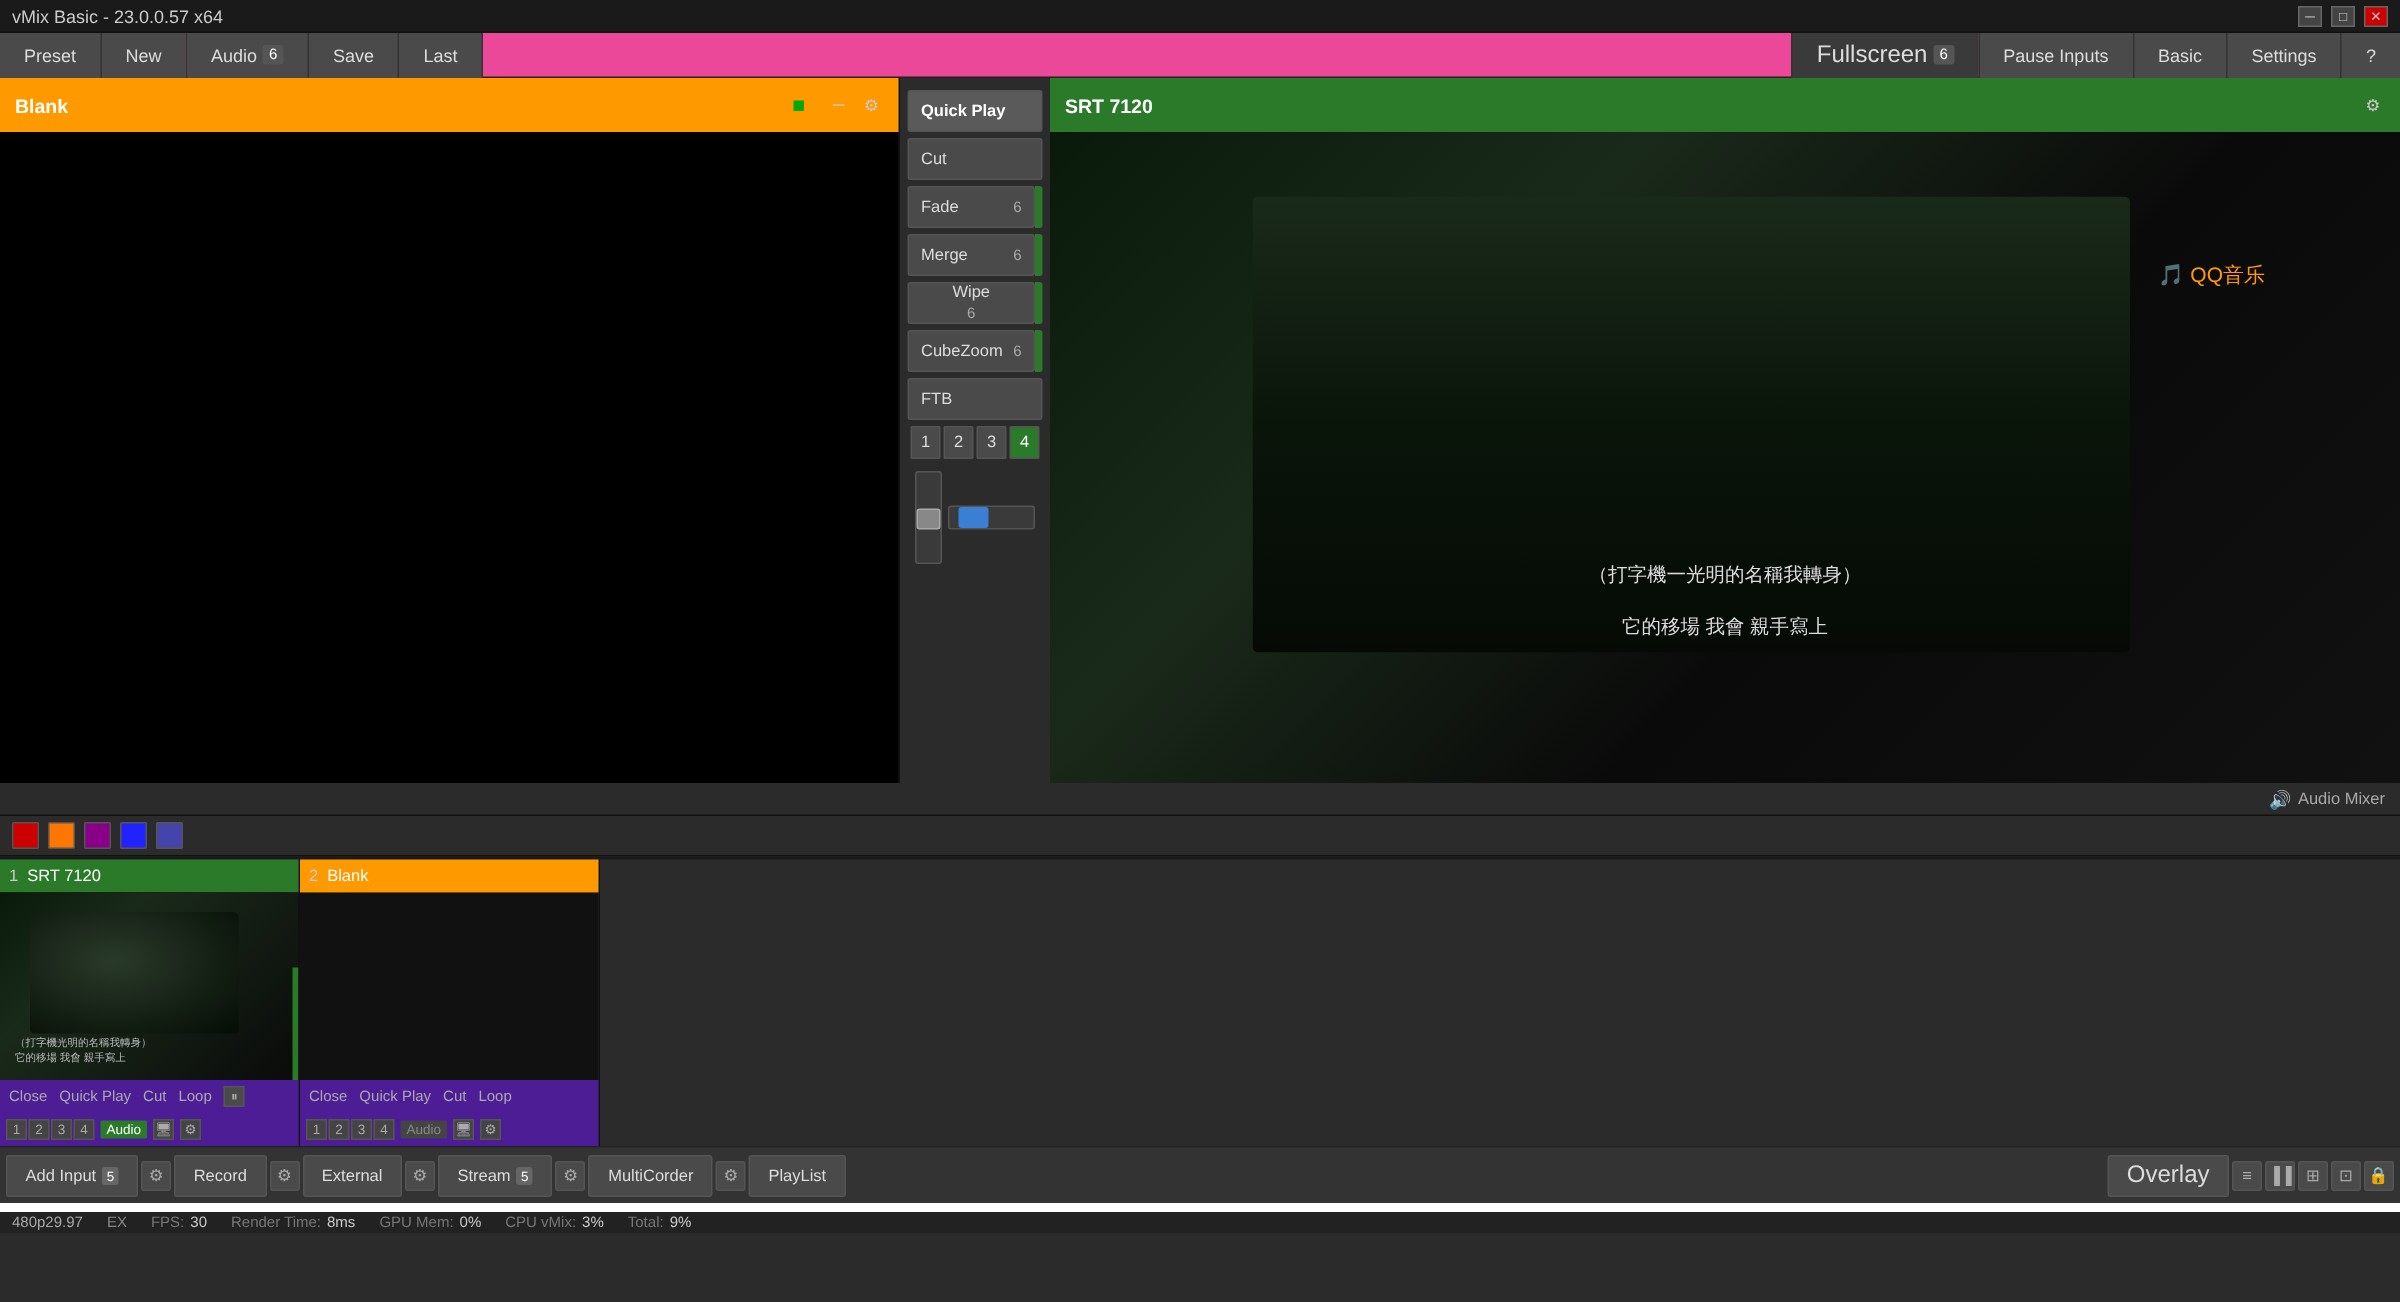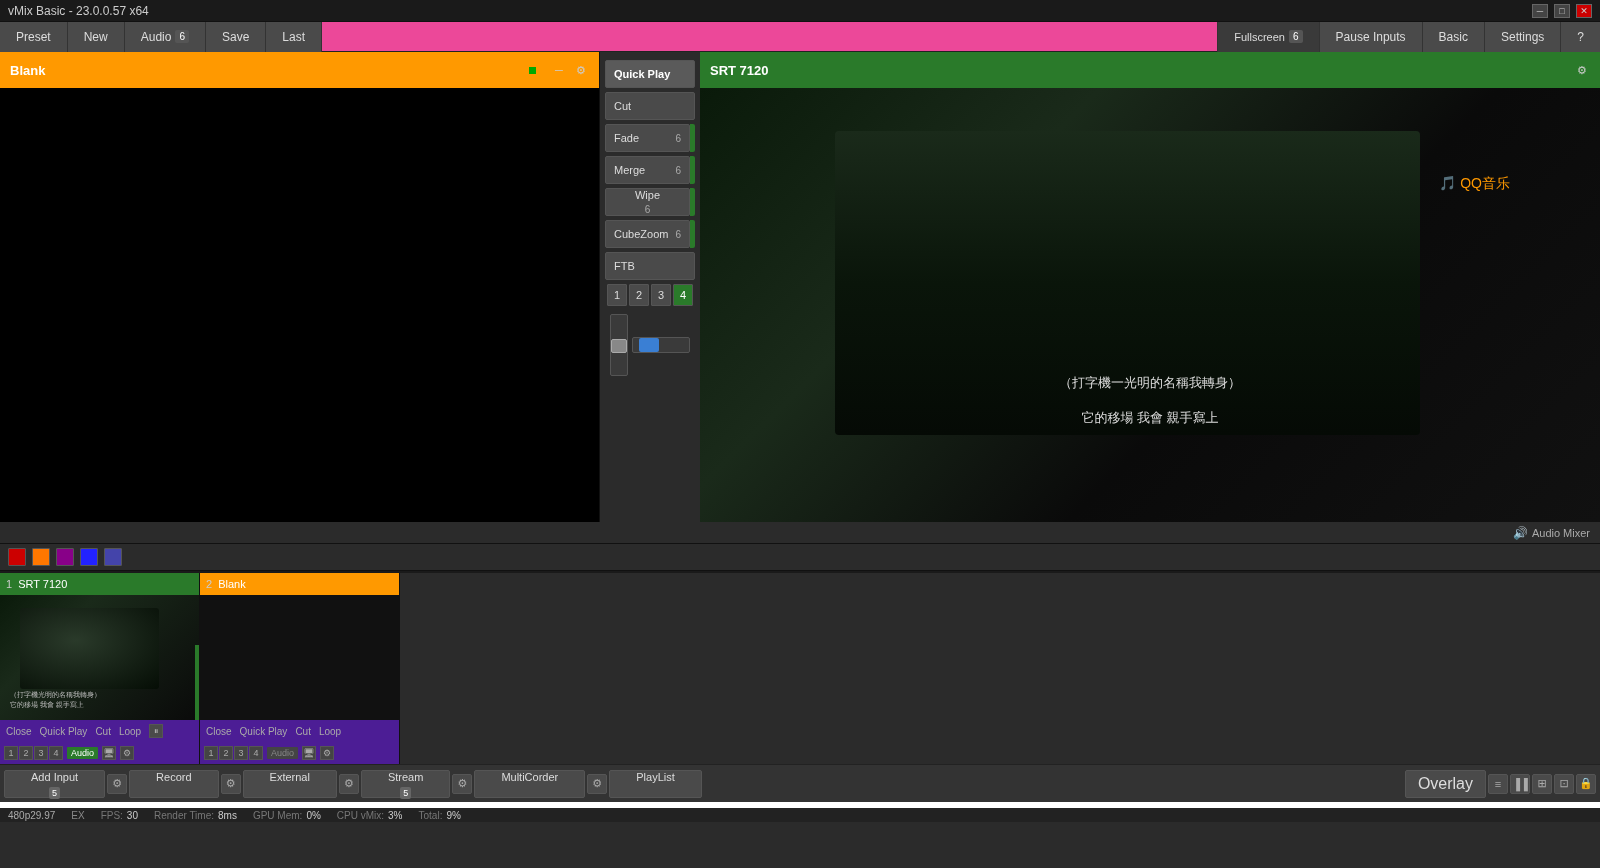--- a/index.html
+++ b/index.html
@@ -80,7 +80,7 @@
     .menu-right-btn.fullscreen-btn {
       background: #3a3a3a;
     }
-    .fullscreen-label { color: #ddd; font-size: 11px; margin-right: 4px; }
+    .fullscreen-label { color: #ddd; font-size: 16px; margin-right: 4px; }
     .fullscreen-badge {
       background: #555;
       color: #fff;

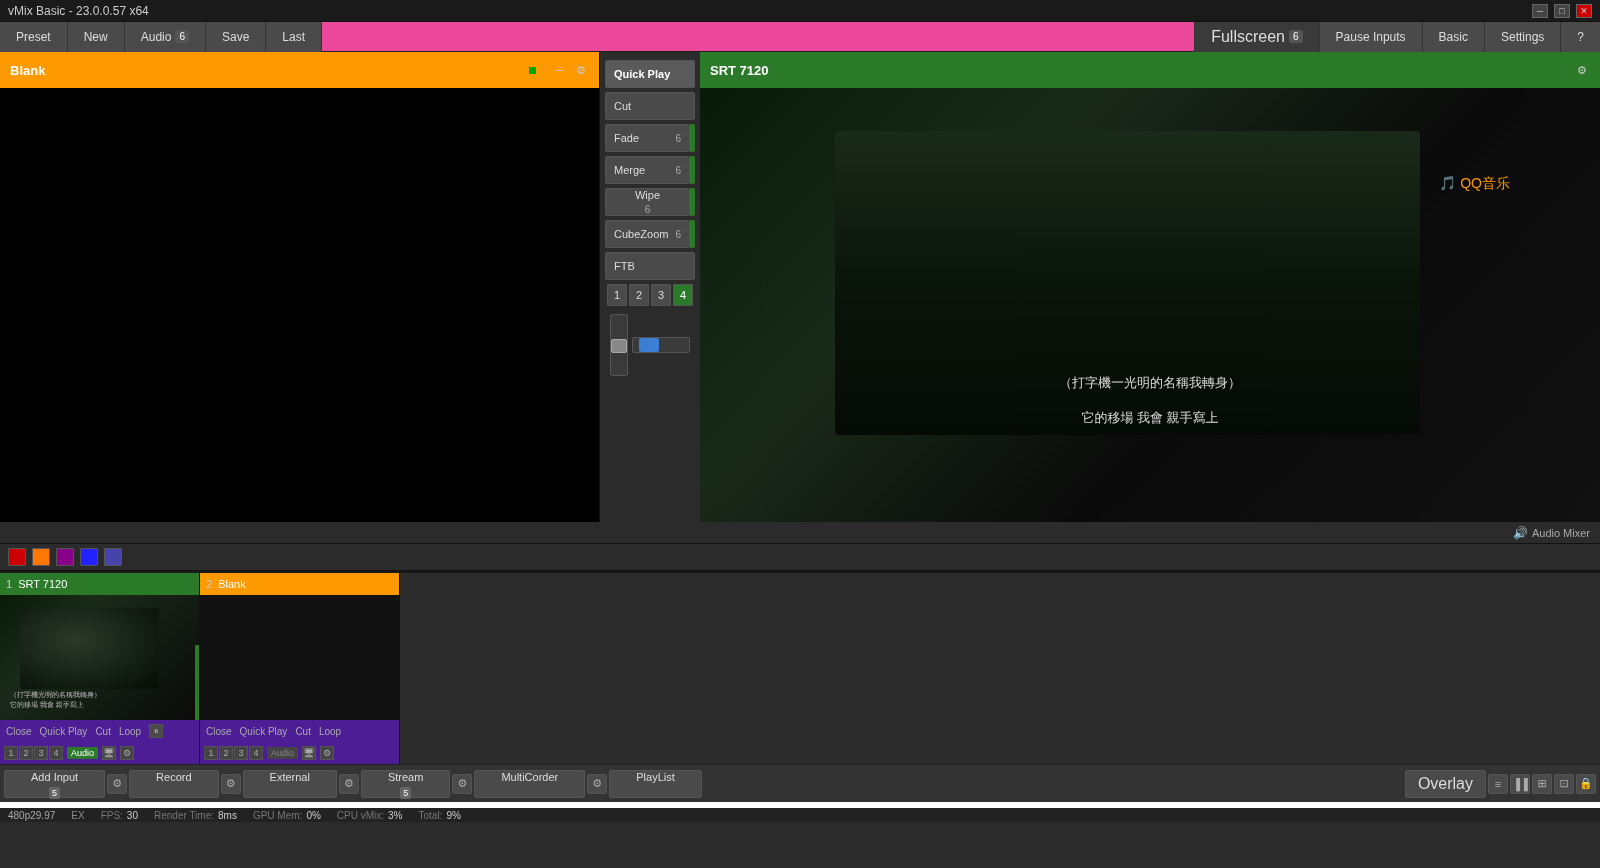--- a/index.html
+++ b/index.html
@@ -340,7 +340,7 @@
     }
     .bottom-btn {
       height: 28px;
-      padding: 0 26px;
+      padding: 0 12px;
       background: #4a4a4a;
       border: 1px solid #555;
       color: #ddd;
@@ -348,7 +348,6 @@
       cursor: pointer;
       display: flex; align-items: center; gap: 4px;
       border-radius: 2px;
-      flex-direction: column;
     }
     .bottom-btn .badge {
       background: #666;

